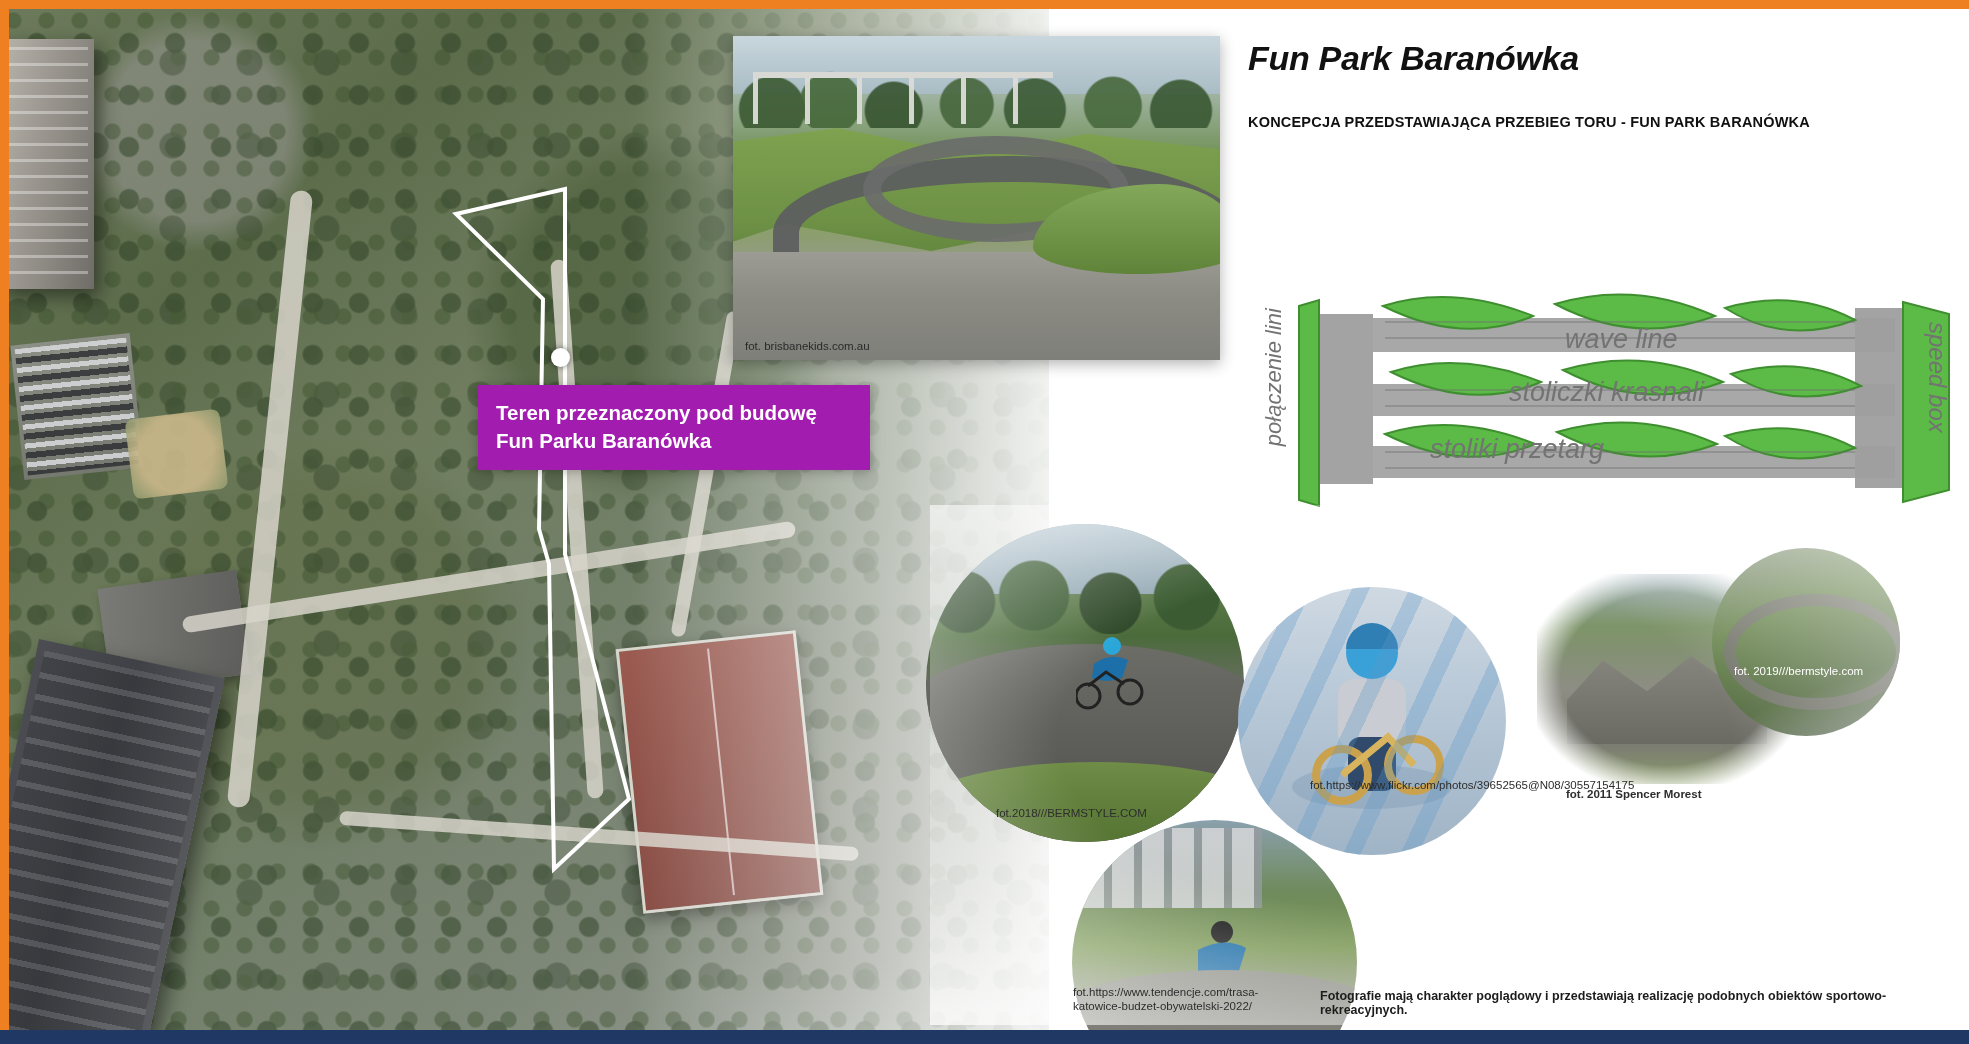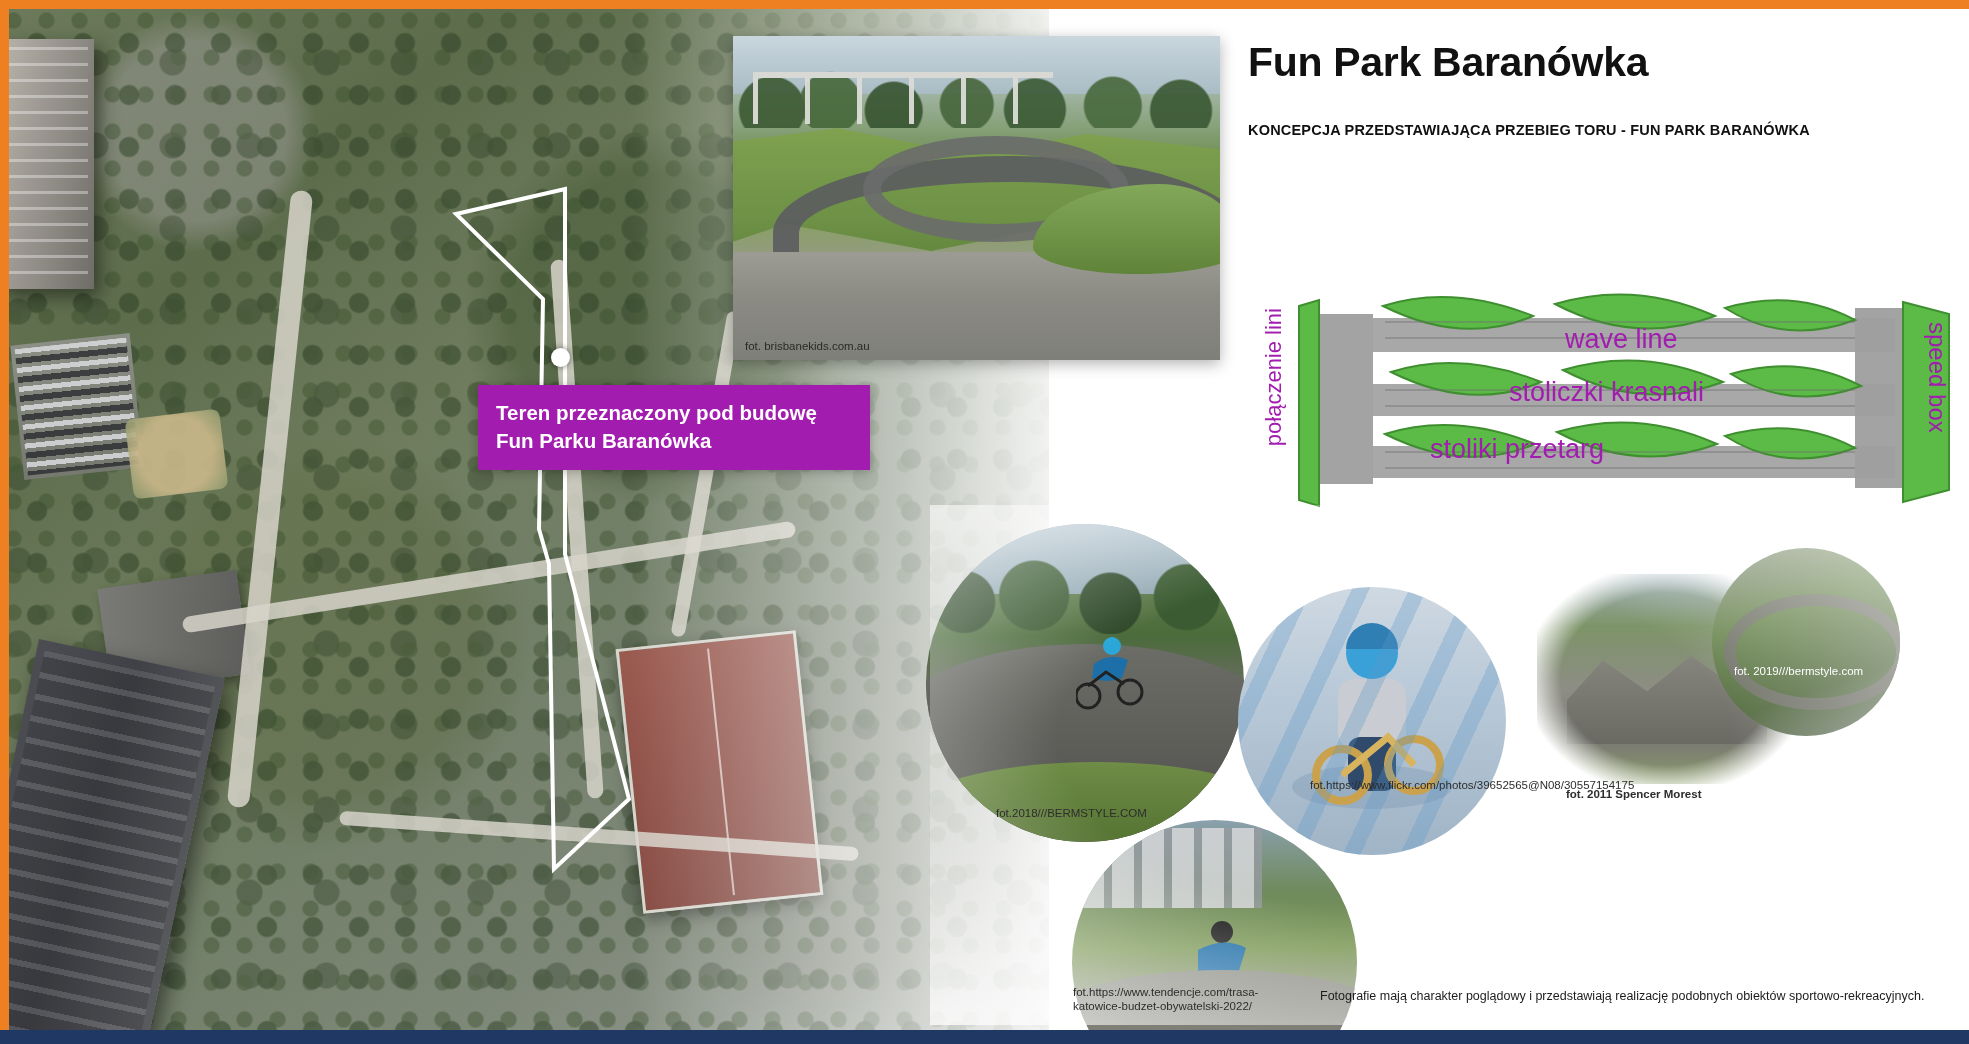--- a/index.html
+++ b/index.html
@@ -222,11 +222,12 @@
     z-index: 12;
   }
   .title {
-    font-size: 41px;
+    font-size: 34px;
     font-weight: bold;
     color: #111111;
     margin: 30px 0 14px 0;
     letter-spacing: -0.3px;
+    font-style: italic;
   }
   .lead {
     font-size: 21.5px;

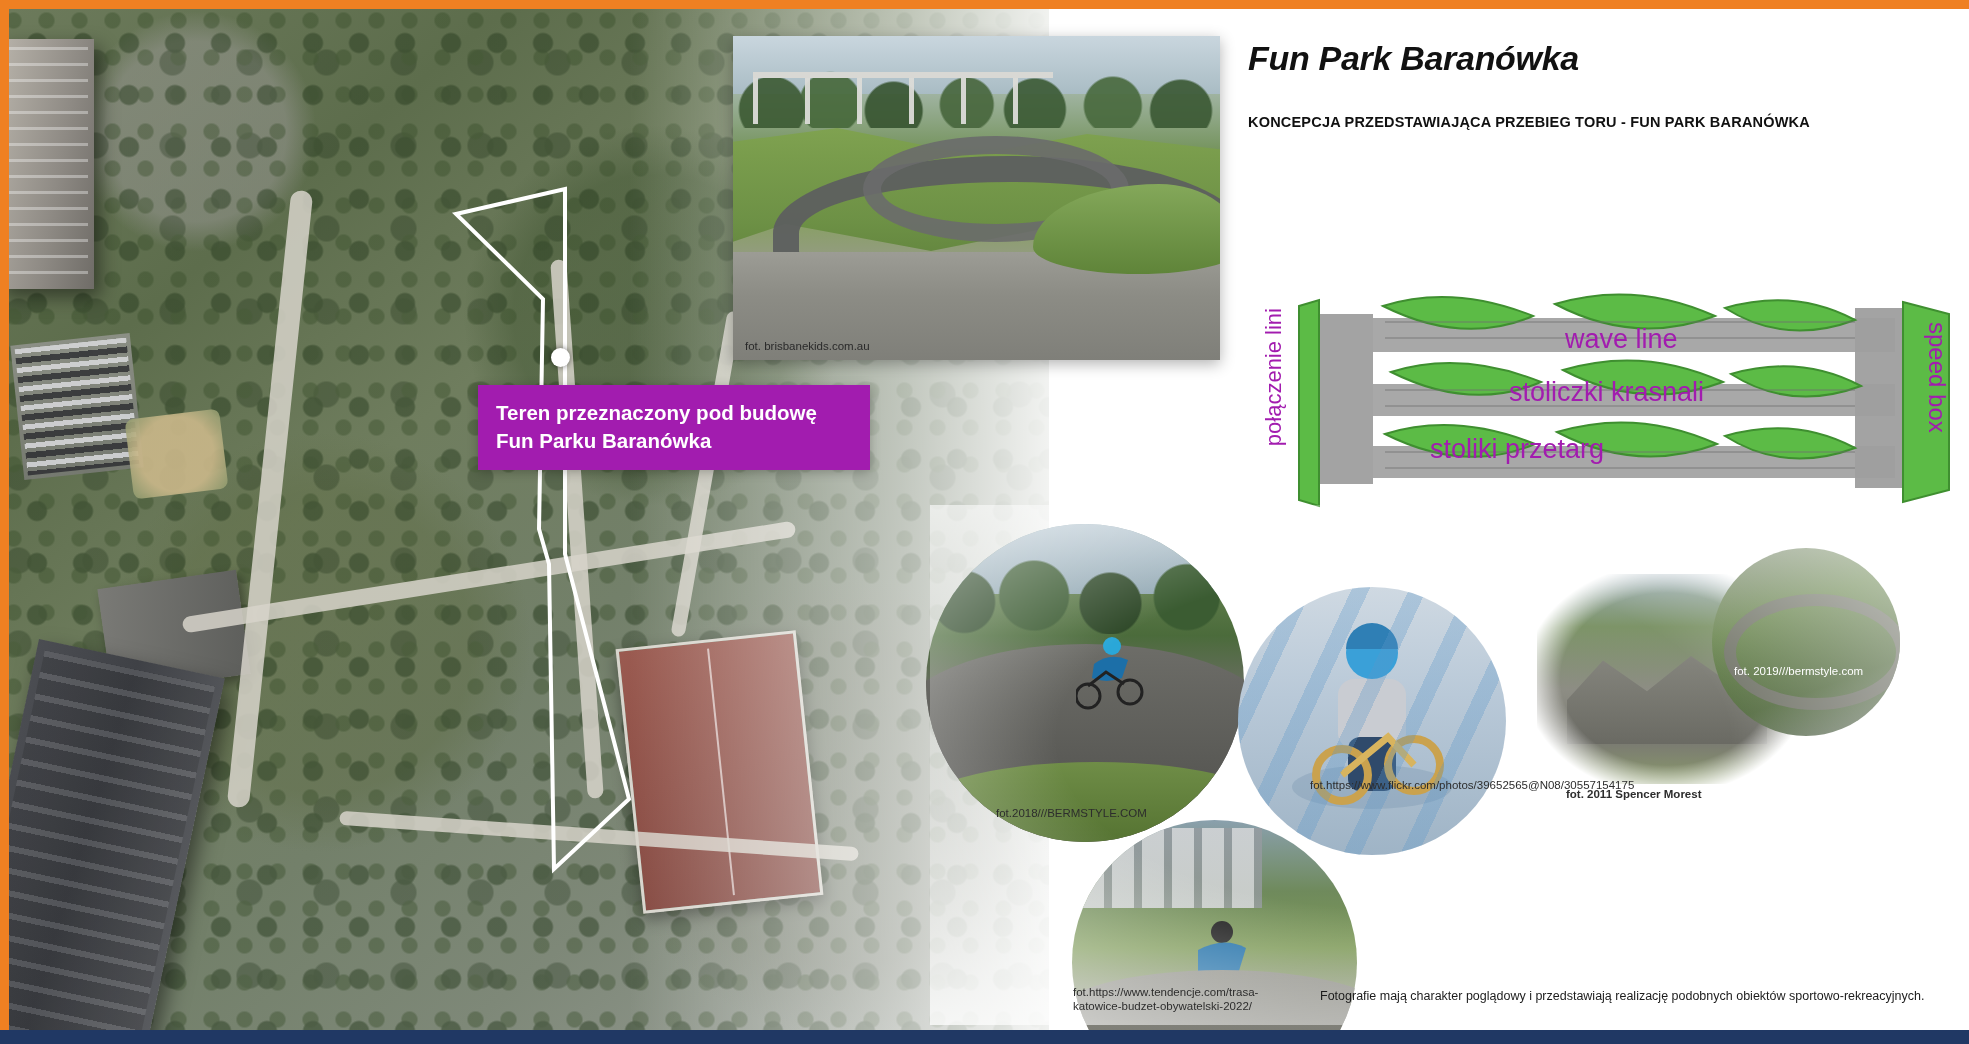--- a/index.html
+++ b/index.html
@@ -326,9 +326,10 @@
   .concept-svg { display: block; }
   .cw-label {
     position: absolute;
-    color: #a21caf;
+    color: #737373;
     font-family: "Liberation Sans", sans-serif;
     font-weight: normal;
+    font-style: italic;
   }
   .cw-wave   { left: 310px; top: 36px;  font-size: 27px; }
   .cw-stol   { left: 254px; top: 89px;  font-size: 27px; }

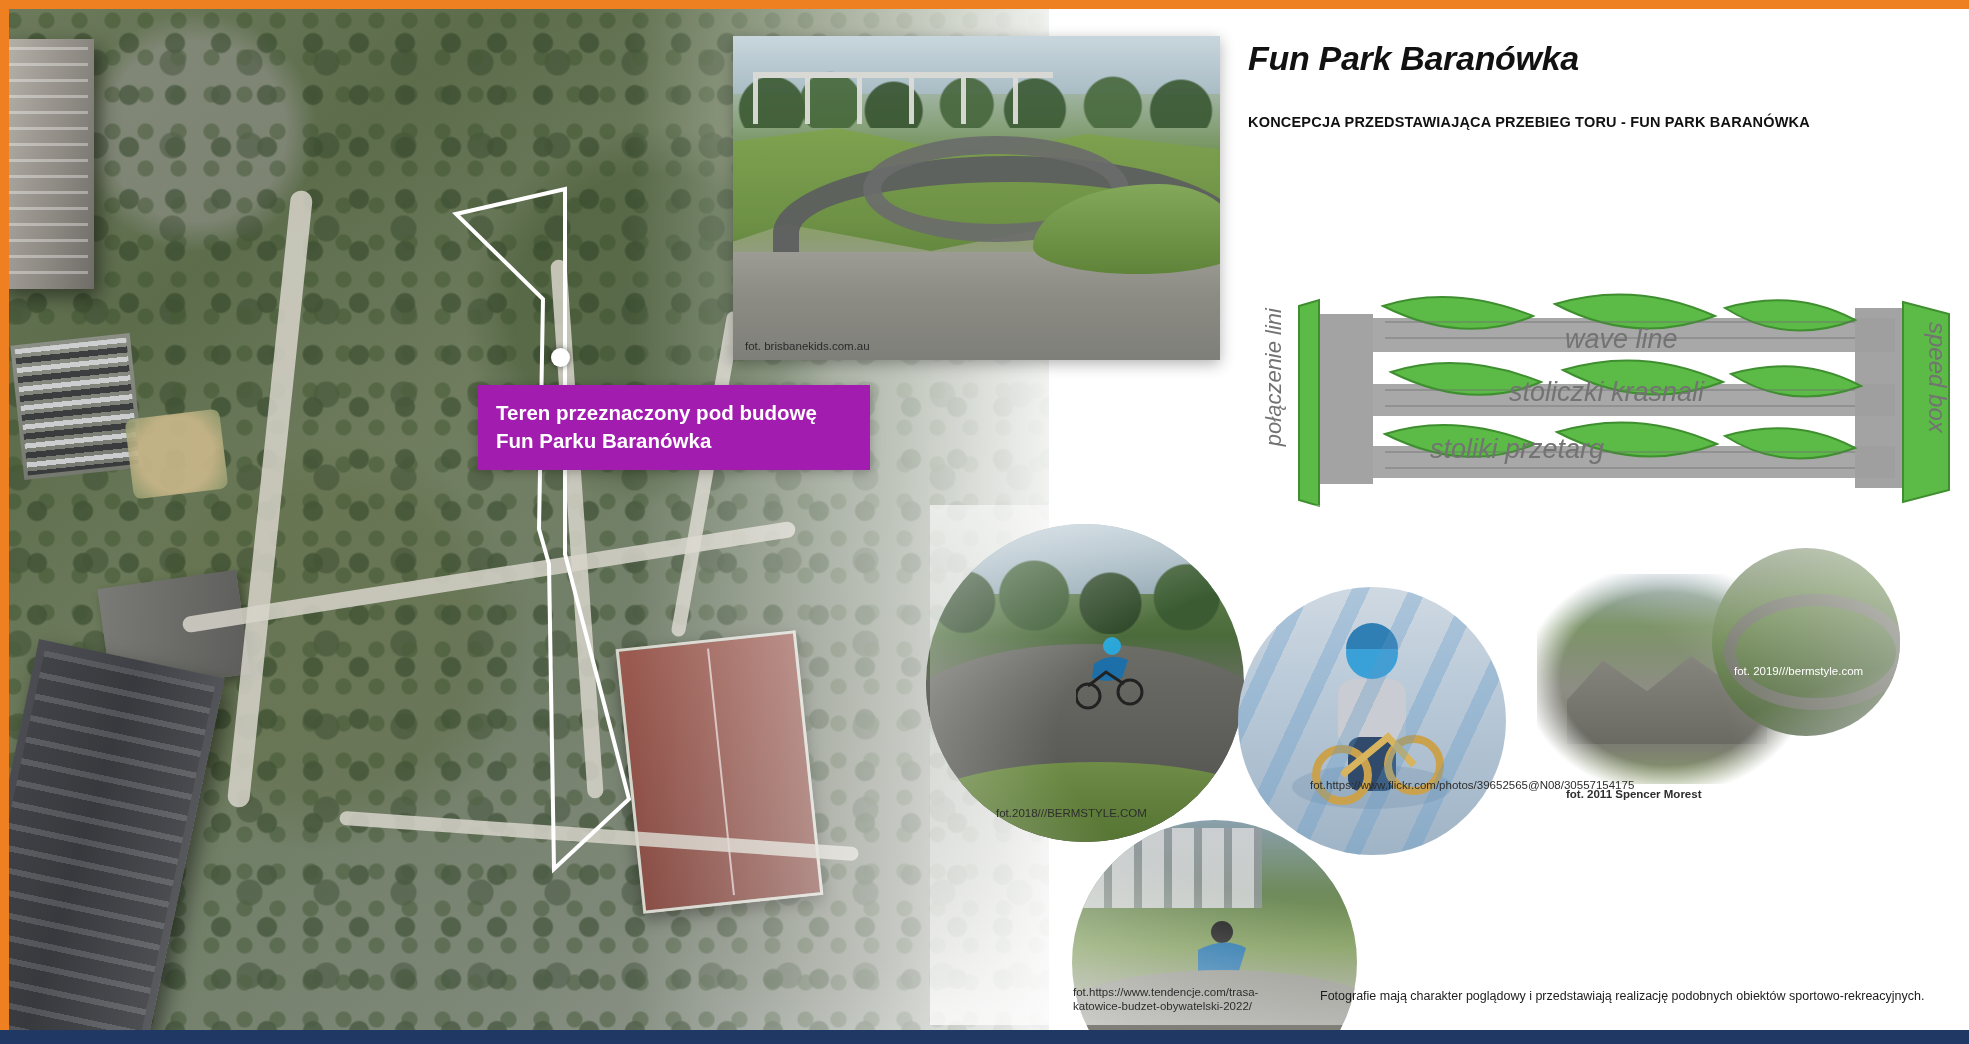--- a/index.html
+++ b/index.html
@@ -448,7 +448,7 @@
     left: 1320px; top: 989px;
     font-size: 12.5px;
     color: #1c1c1c;
-    font-weight: normal;
+    font-weight: bold;
     z-index: 25;
   }
 

